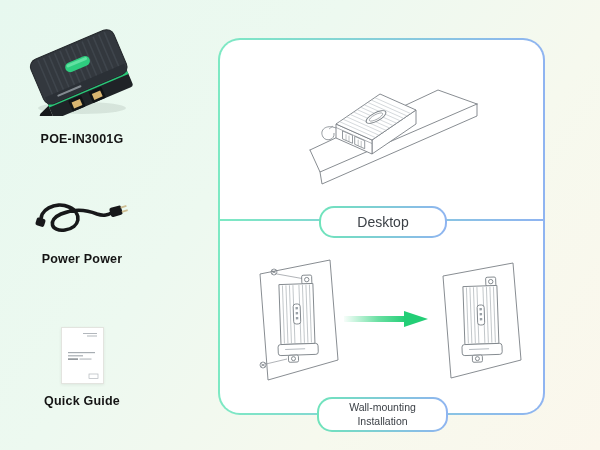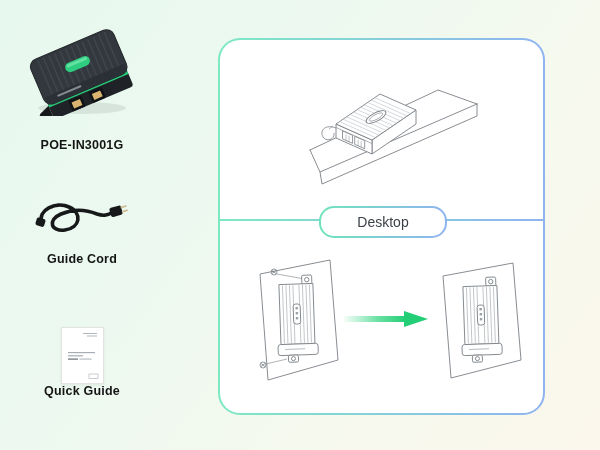--- a/index.html
+++ b/index.html
@@ -13,7 +13,7 @@
   .pkg-label{color:#141414;font-size:12.5px;font-weight:600;letter-spacing:.2px;}
   #item-device{top:28px;}
   #item-device .pkg-figure{height:88px;}
-  #item-device .pkg-label{margin-top:22px;}
+  #item-device .pkg-label{margin-top:16px;}
   #item-cord{top:196px;}
   #item-cord .pkg-figure{height:46px;}
   #item-cord .pkg-label{margin-top:10px;}

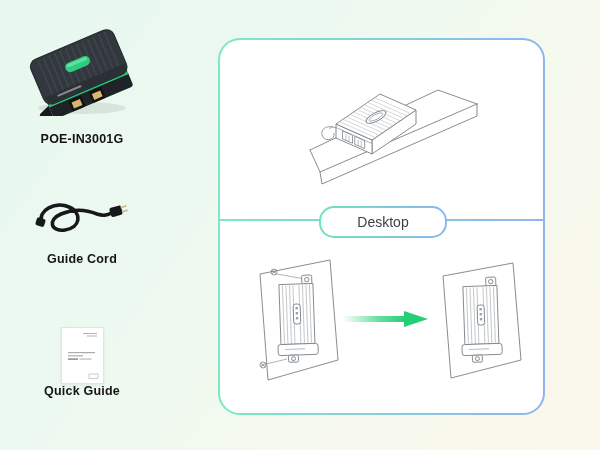--- a/index.html
+++ b/index.html
@@ -106,7 +106,7 @@
           <rect x="2" y="21" width="9" height="8" rx="2" fill="#17181a" transform="rotate(18 6 25)"></rect>
         </svg>
       </div>
-      <div class="pkg-label">Guide Cord</div>
+      <div class="pkg-label">Power Power</div>
     </div>
 
     <div class="pkg-item" id="item-guide">

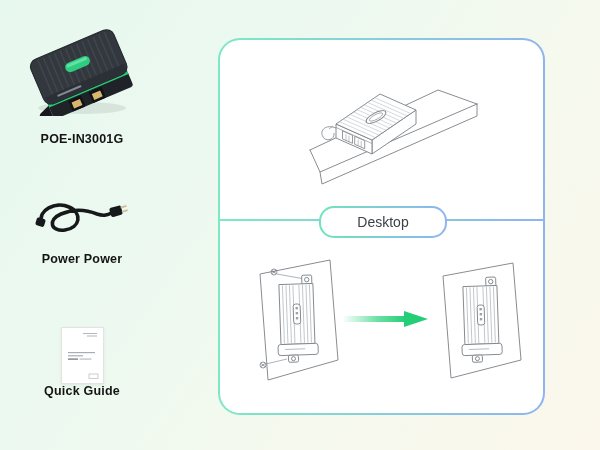--- a/index.html
+++ b/index.html
@@ -19,7 +19,7 @@
   #item-cord .pkg-label{margin-top:10px;}
   #item-guide{top:326px;}
   #item-guide .pkg-figure{height:58px;}
-  #item-guide .pkg-label{}
+  #item-guide .pkg-label{margin-top:10px;}
   .guide-sheet{
     width:41px;height:55px;background:#fff;border:1px solid #e3e4df;
     box-shadow:0 1px 3px rgba(0,0,0,.07);position:relative;

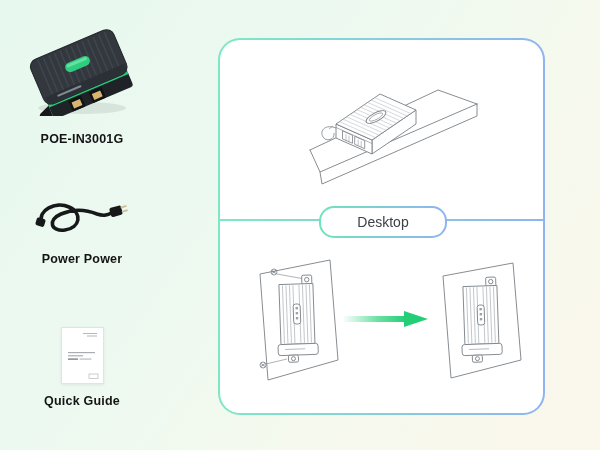--- a/index.html
+++ b/index.html
@@ -253,6 +253,10 @@
       </g>
     </svg>
 
+    <div class="badge badge-wall">
+      <span>Wall-mounting</span>
+      <span>Installation</span>
+    </div>
 
   </section>
 

